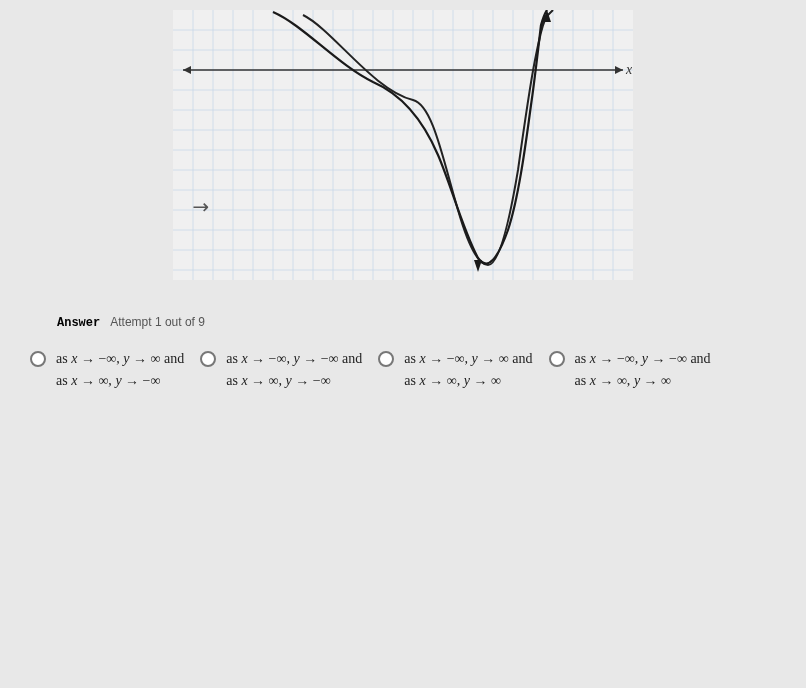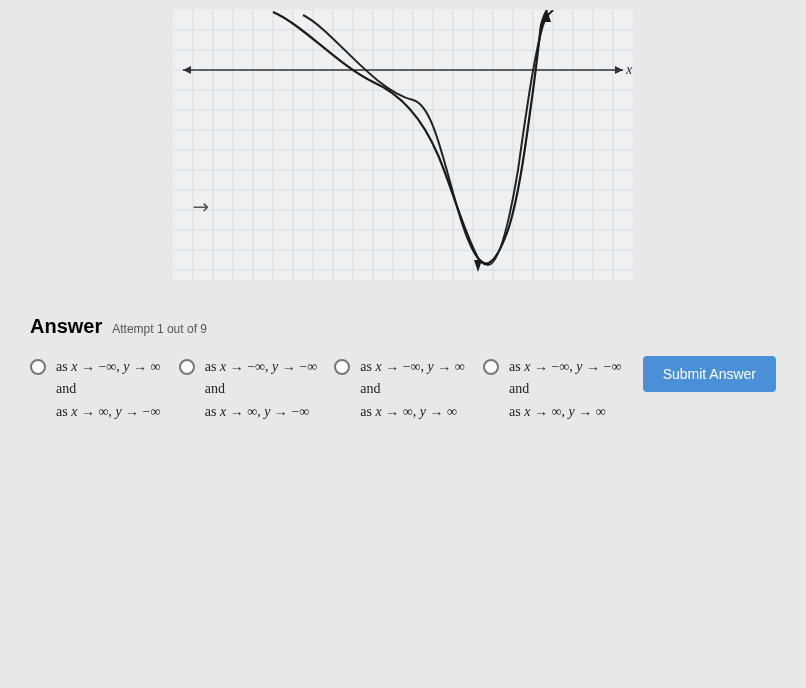--- a/index.html
+++ b/index.html
@@ -65,8 +65,9 @@
 
     .answer-label {
       font-weight: bold;
-      font-size: 20px;
-      font-family: Liberation Sans, sans-serif;
+      font-size: 12px;
+      font-family: Liberation Mono, monospace;
+      margin-left: 27px;
     }
 
     .attempt-text {

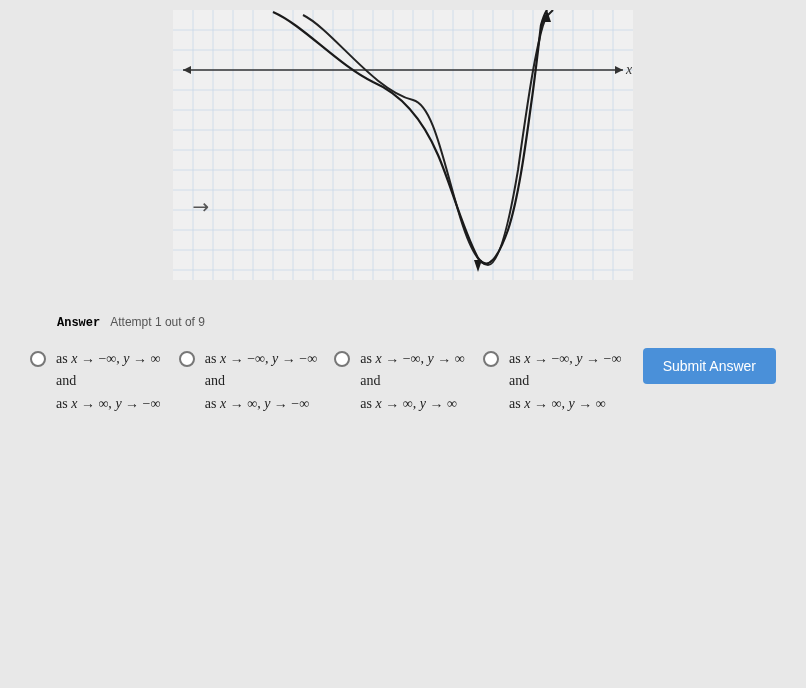--- a/index.html
+++ b/index.html
@@ -284,7 +284,6 @@
 
       </div>
 
-      <button class="submit-btn">Submit Answer</button>
 
     </div>
   </div>

